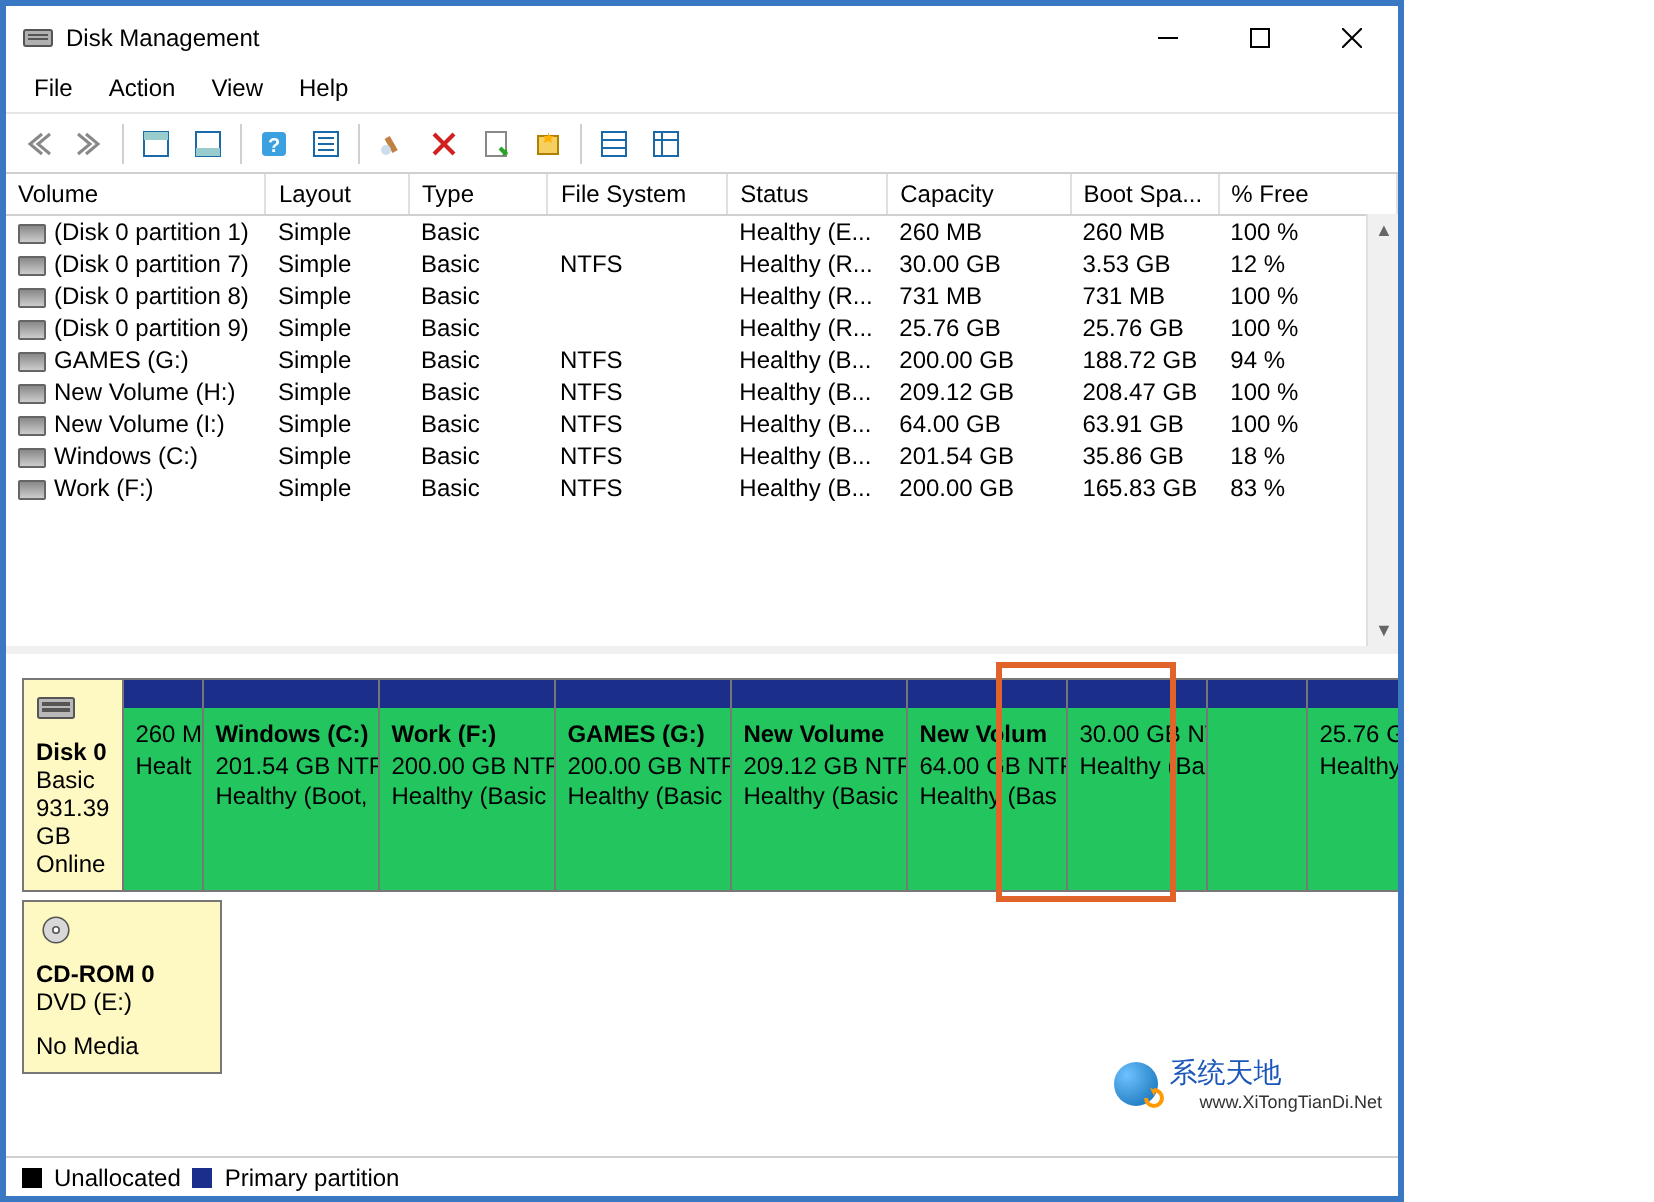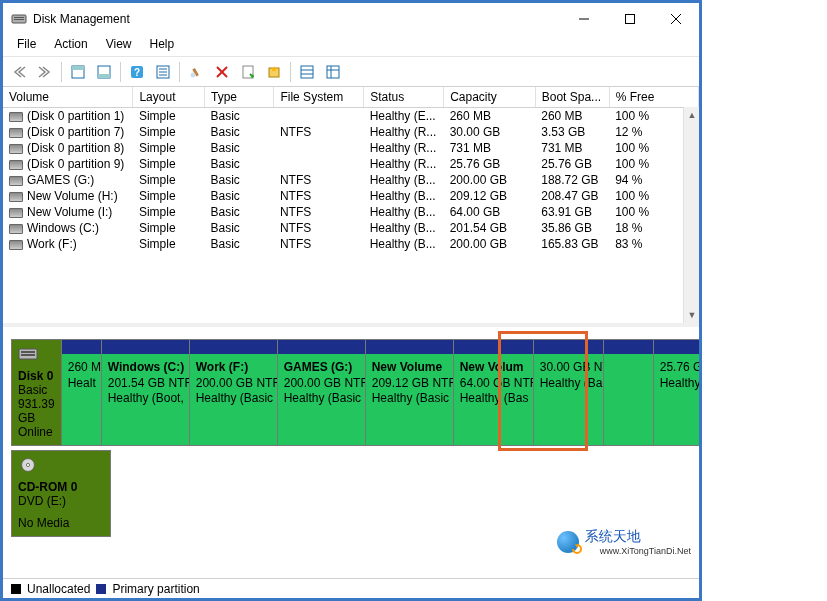--- a/index.html
+++ b/index.html
@@ -30,7 +30,7 @@
 
   .disk-pane { flex: 1; overflow: hidden; position: relative; padding: 8px 0 0 0; }
   .disk-row { display: flex; margin: 4px 8px; min-height: 98px; }
-  .disk-header { width: 100px; border: 1px solid #777; padding: 6px; background: #4d7c0f; font-size: 12px; }
+  .disk-header { width: 100px; border: 1px solid #777; padding: 6px; background: #fef9c3; font-size: 12px; }
   .disk-header .dname { font-weight: bold; }
   .disk-header-icon { width: 20px; height: 16px; margin-bottom: 4px; }
   .partitions { display: flex; flex: 1; }

